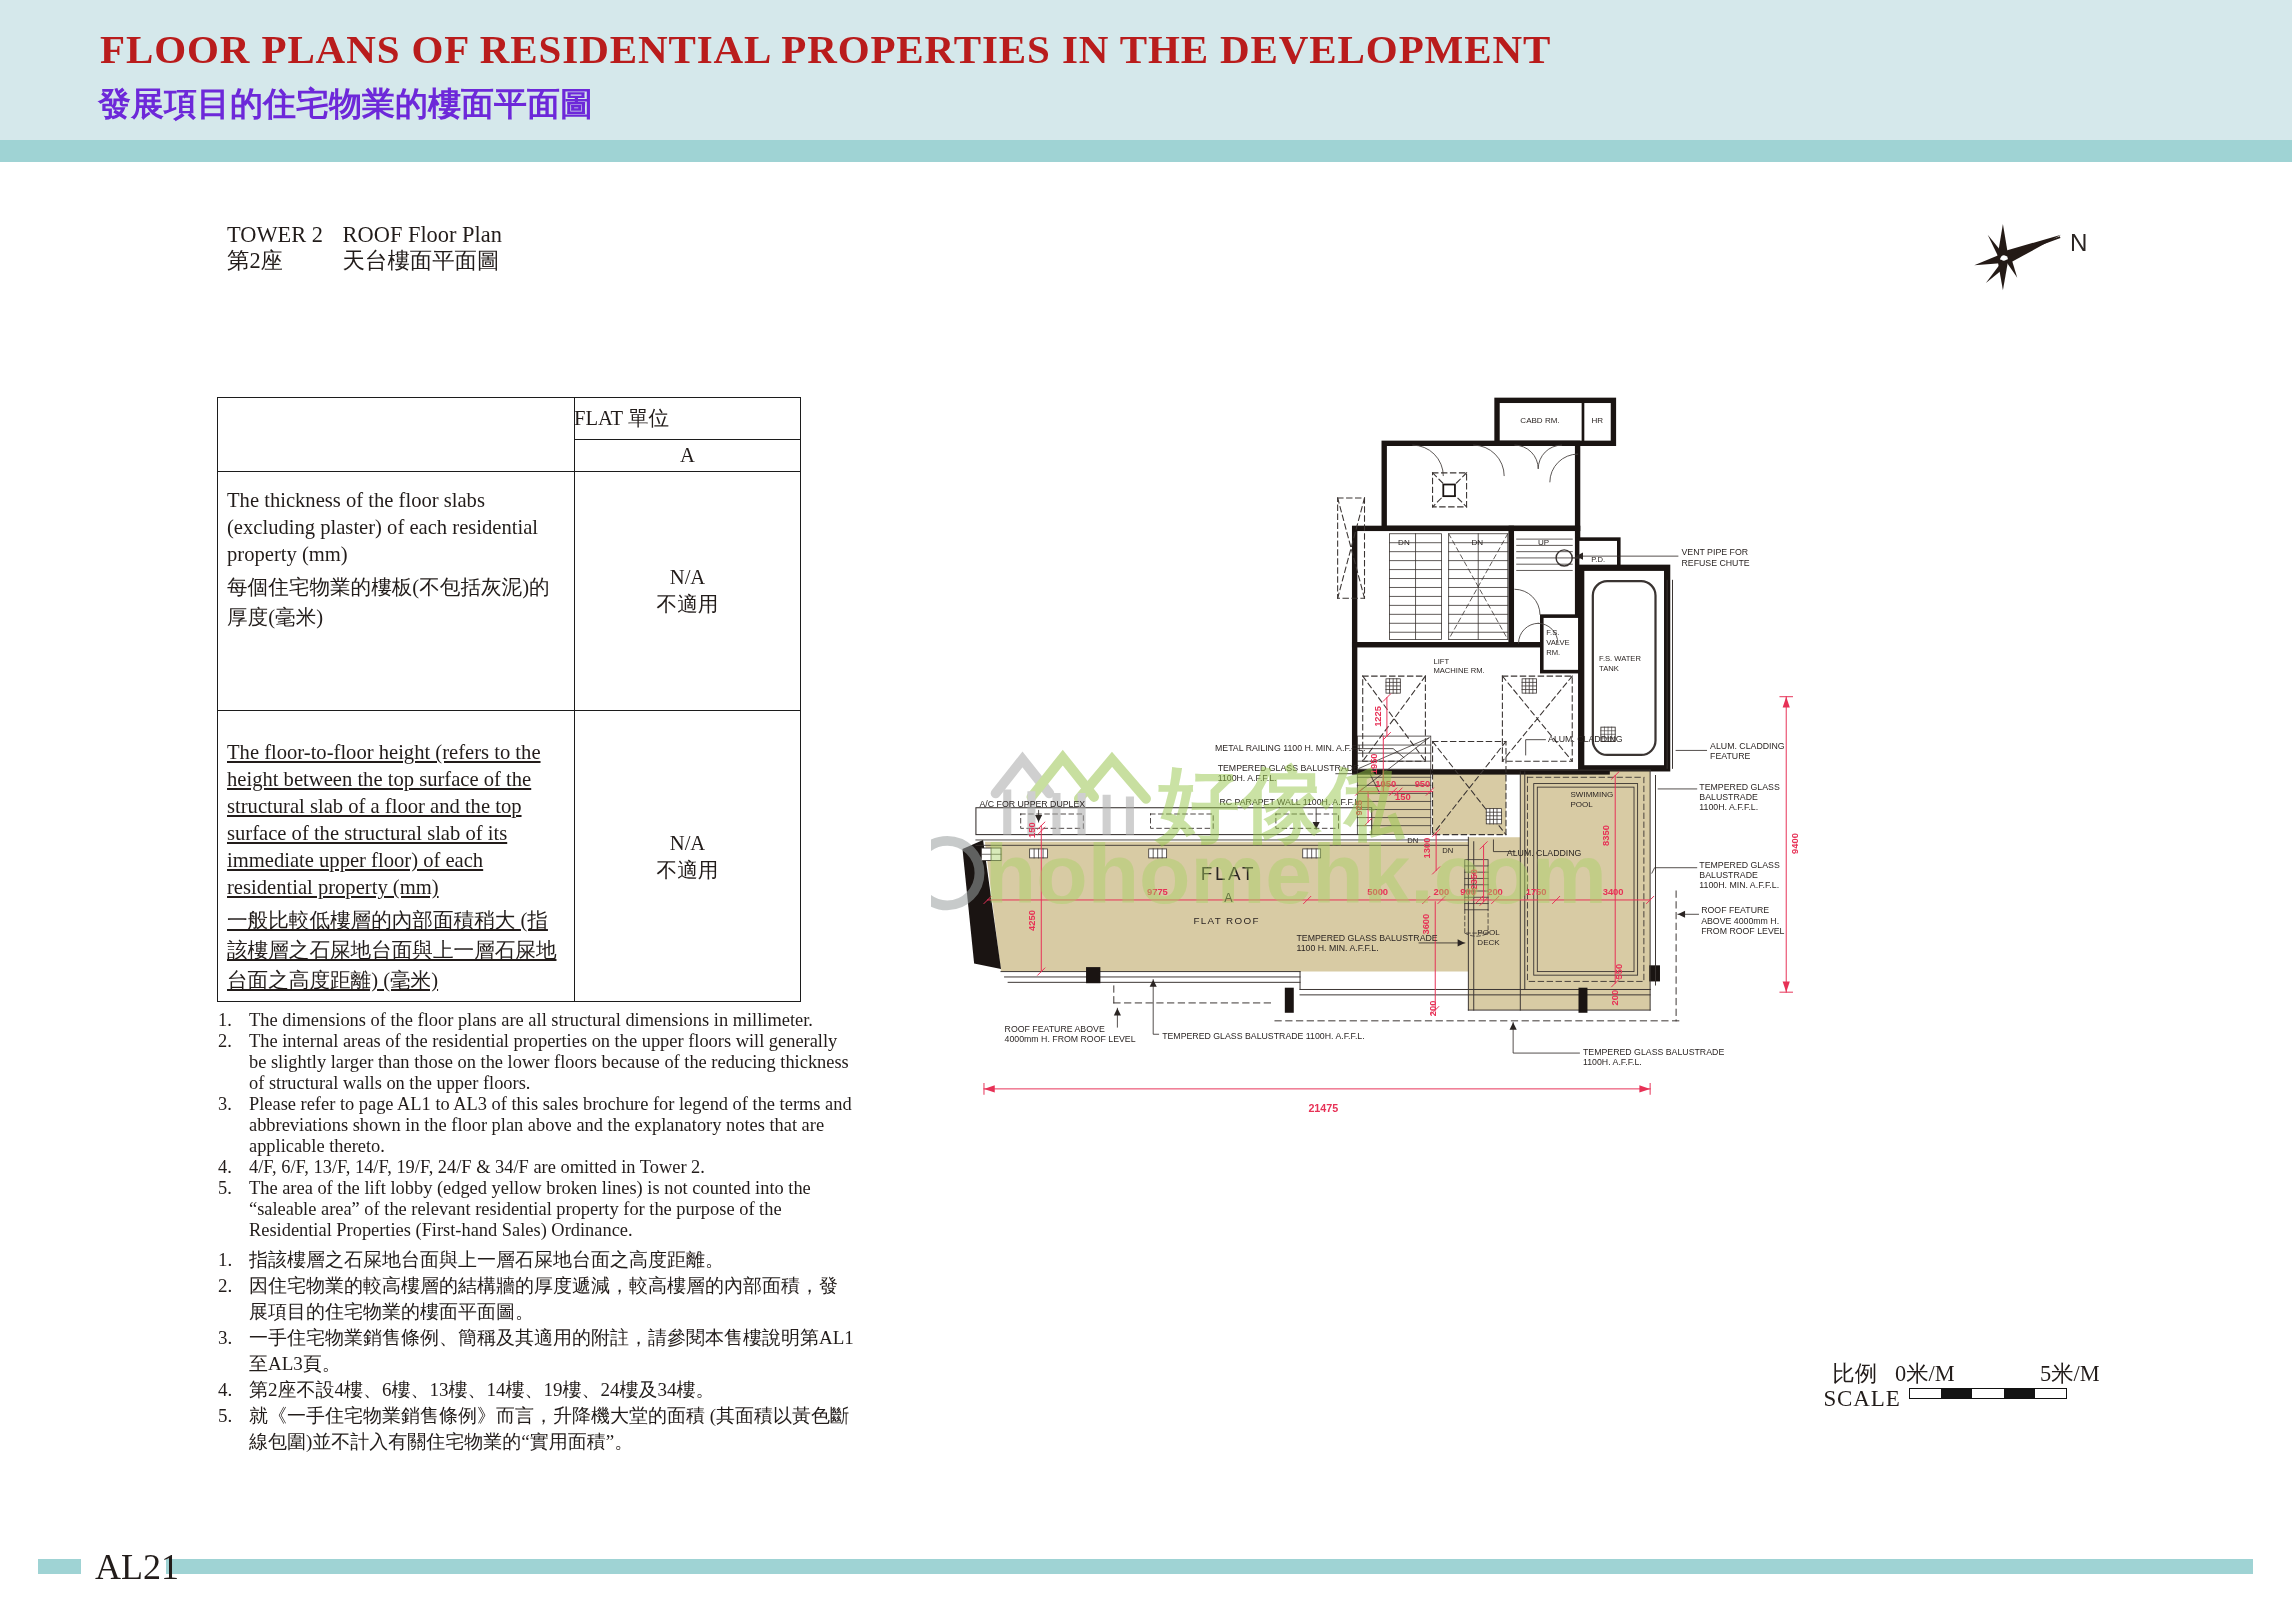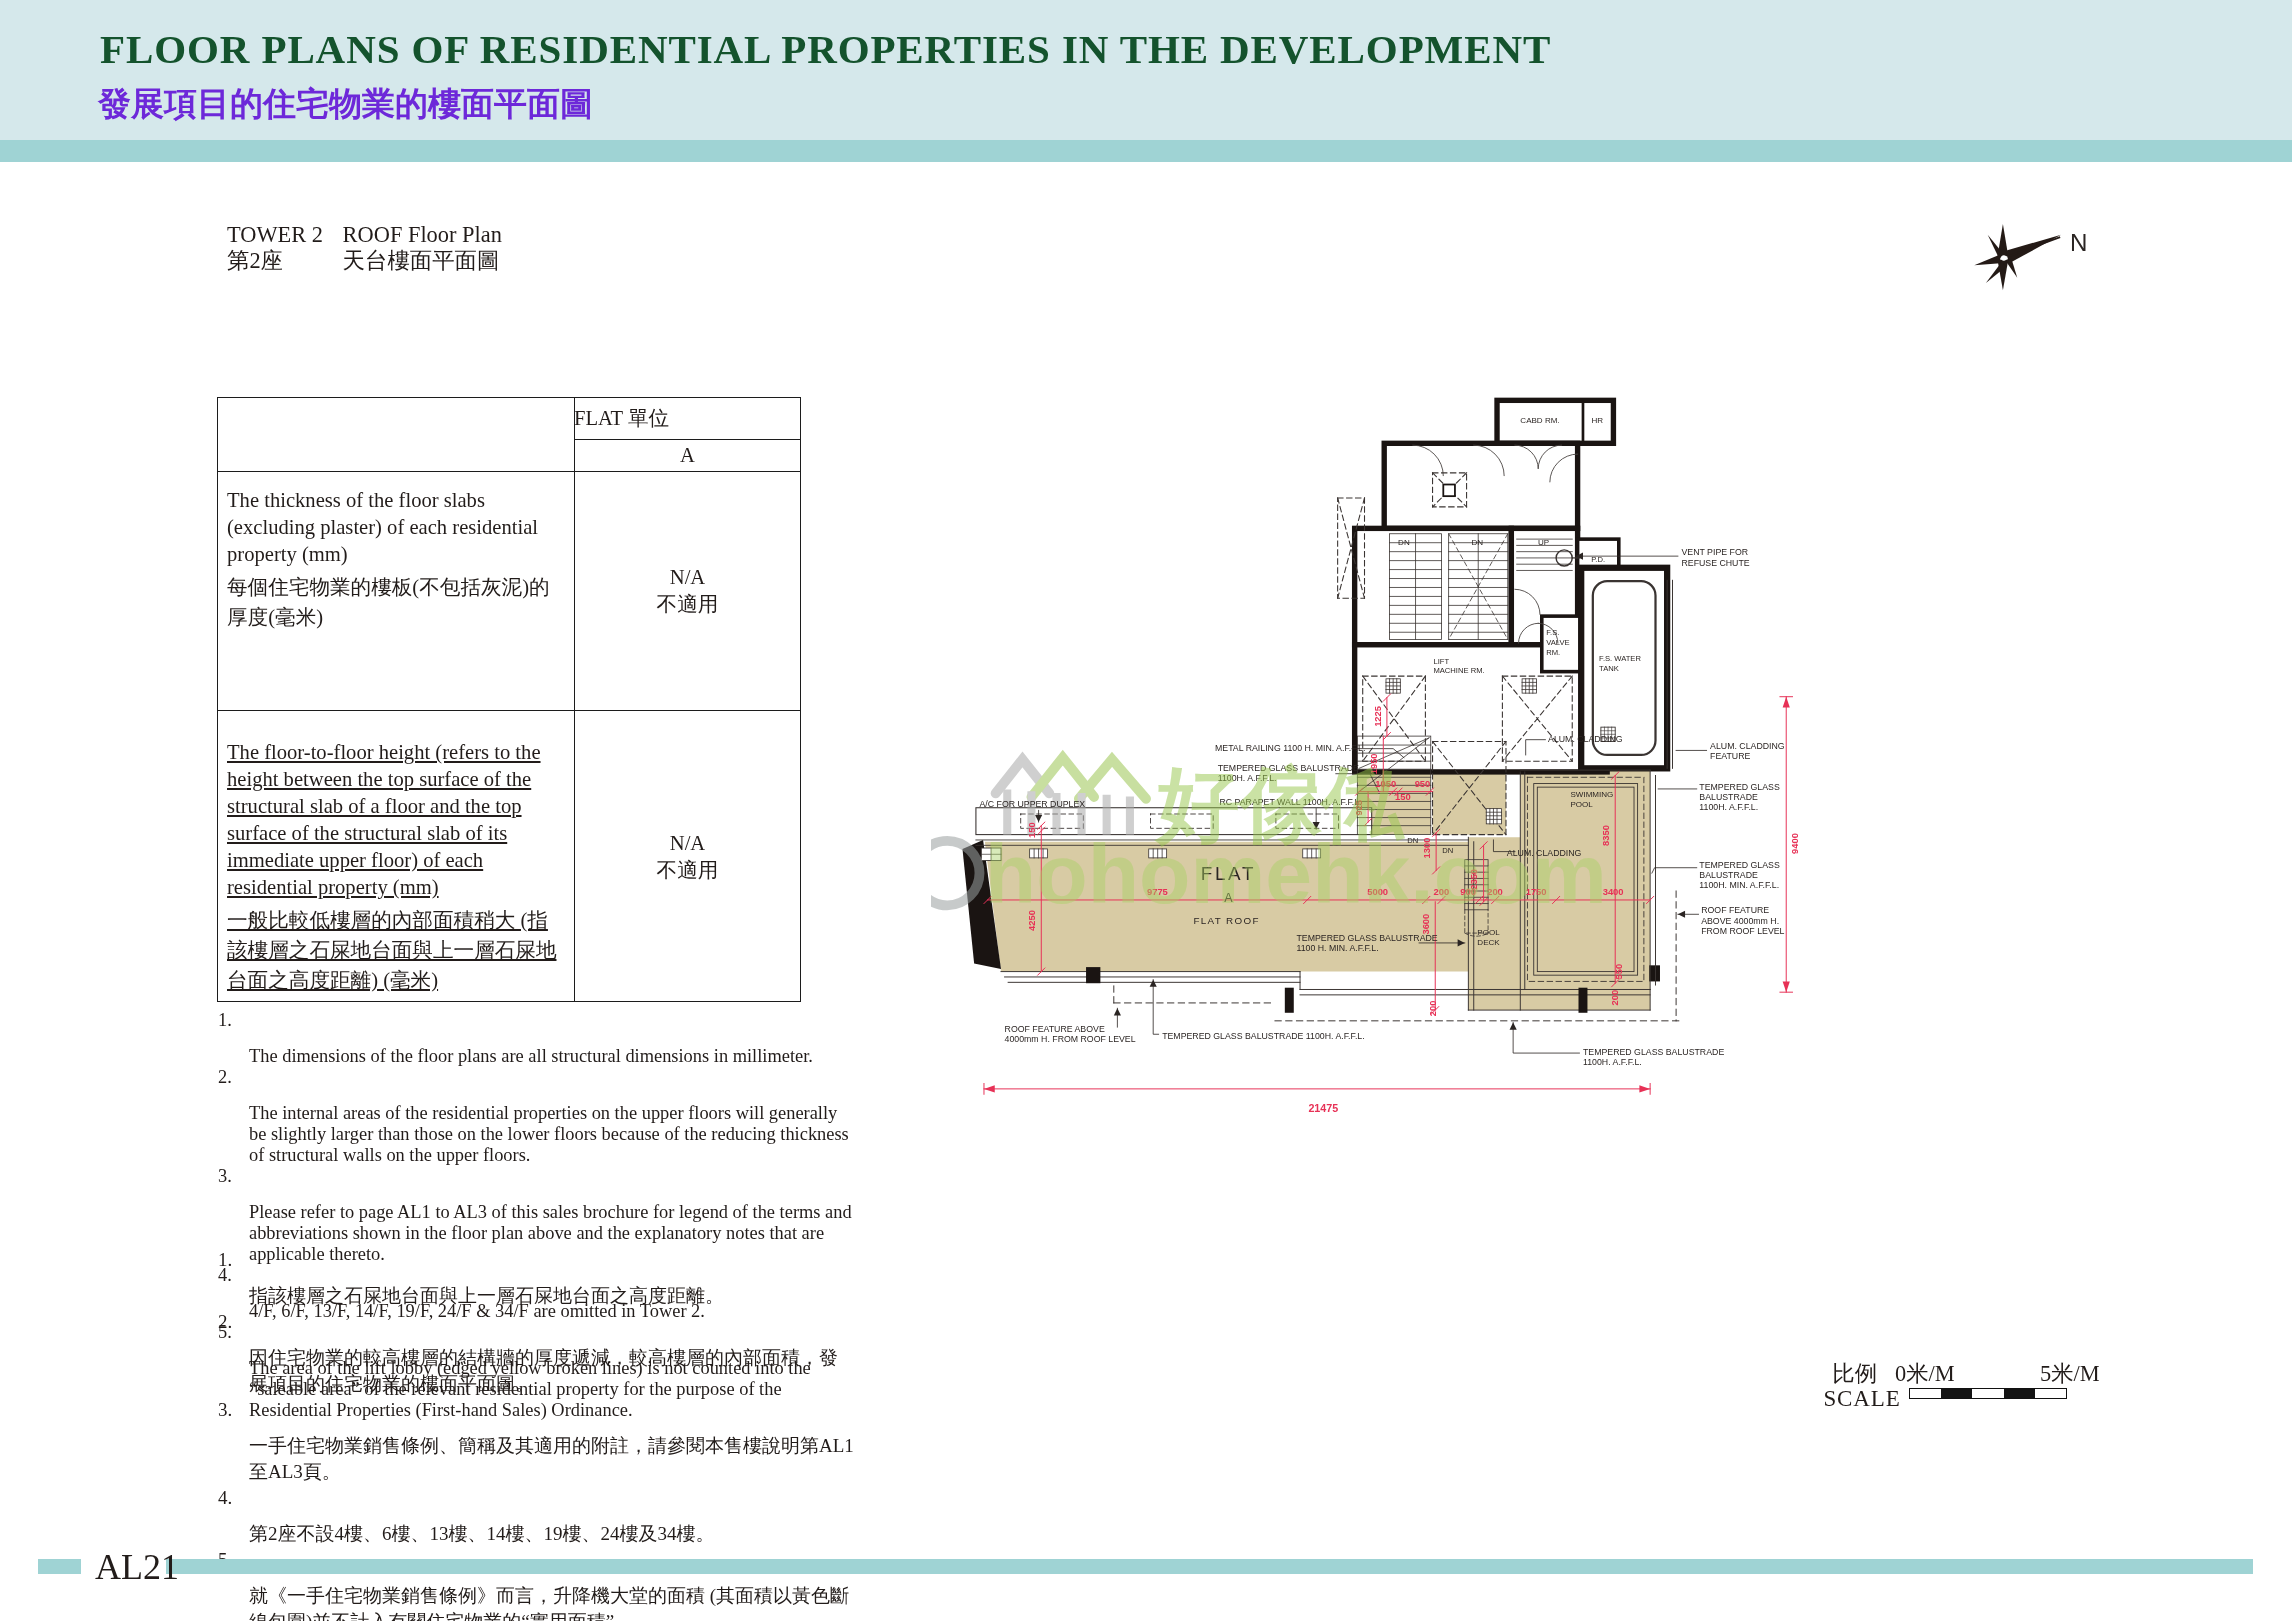--- a/index.html
+++ b/index.html
@@ -8,7 +8,7 @@
   
   .banner{position:absolute;left:0;top:0;width:2293px;height:140px;}
   .banner .t-en{position:absolute;left:100px;top:25px;font-size:41px;font-weight:600;
-    color:#14532d;letter-spacing:0.9px;white-space:nowrap;}
+    color:#b91c1c;letter-spacing:0.9px;white-space:nowrap;}
   .banner .t-zh{position:absolute;left:98px;top:82px;font-size:33px;font-weight:700;color:#6d28d9;white-space:nowrap;}
   .band{position:absolute;left:0;top:140px;width:2293px;height:21.5px;}
   

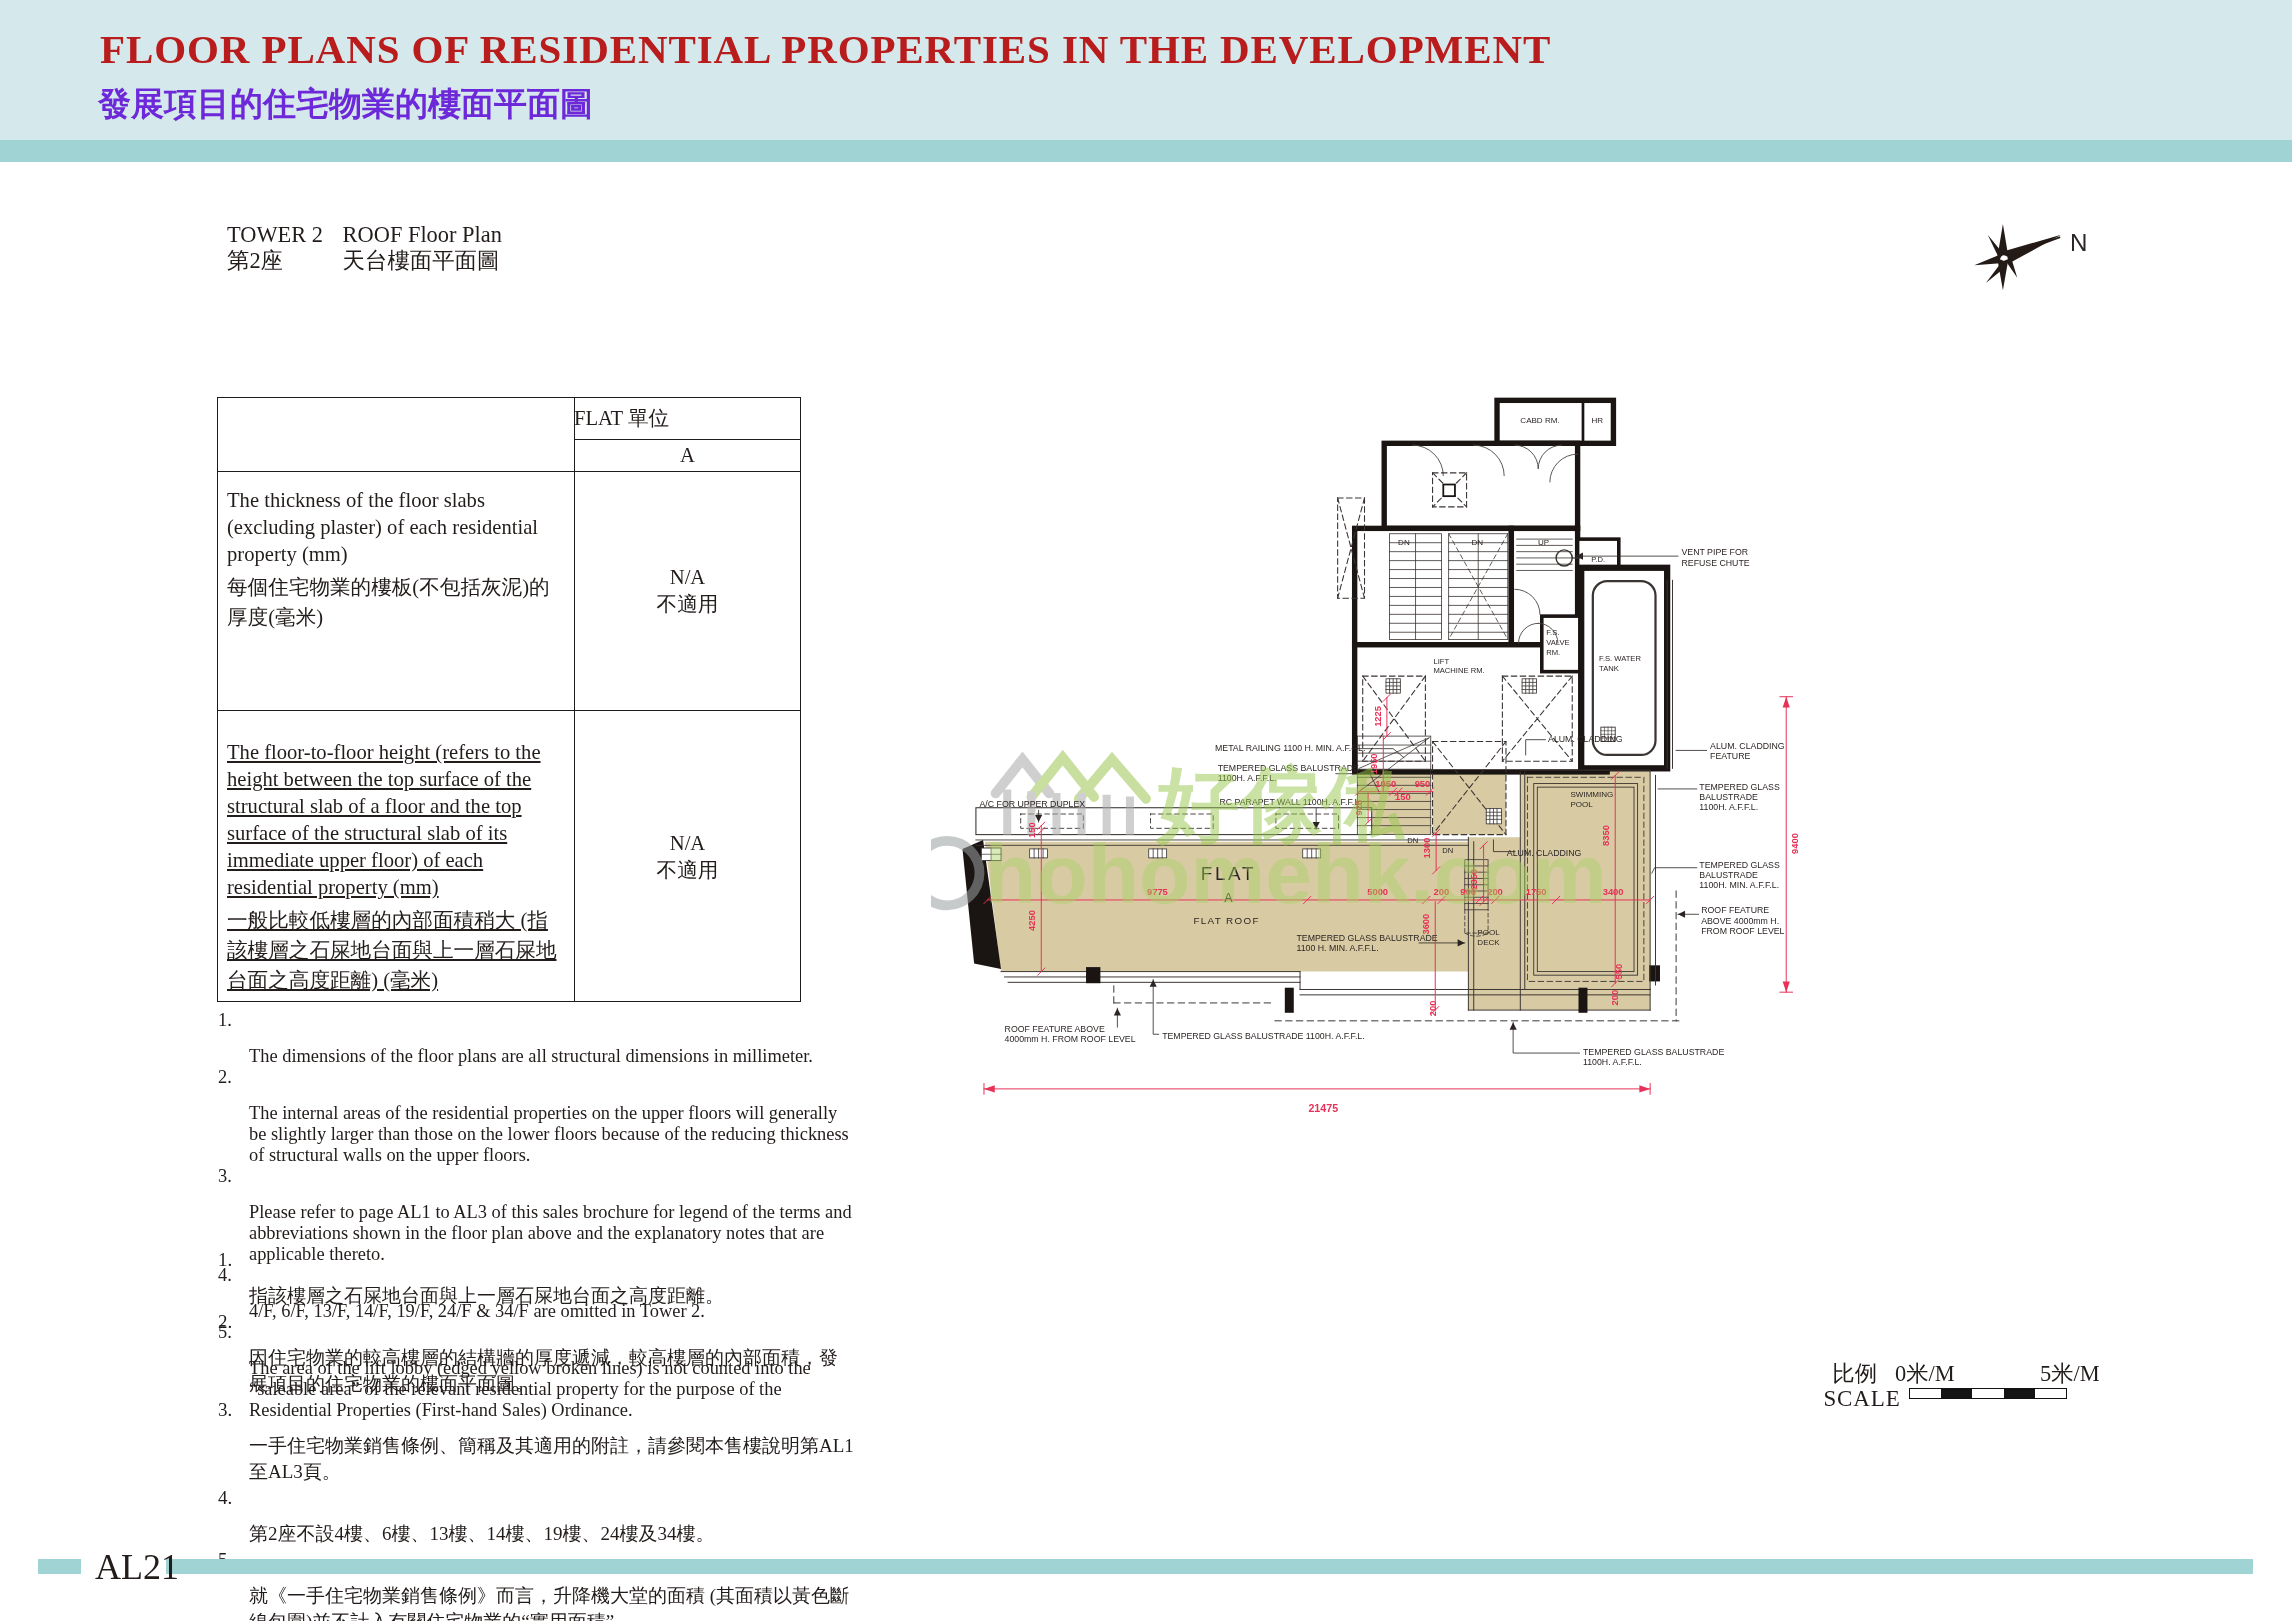--- a/index.html
+++ b/index.html
@@ -34,7 +34,7 @@
   .notes-zh{top:1247px;font-size:19px;line-height:26px;}
   .note{display:flex;}
   .note .num{width:31px;flex:none;}
-  .note .txt{flex:1;margin-top:36px;}
+  .note .txt{flex:1;}
   
   .scalebar{position:absolute;left:1818px;top:1354px;width:304px;height:63px;font-size:22.4px;}
   .sb-zh{position:absolute;left:14.3px;top:3.6px;}

